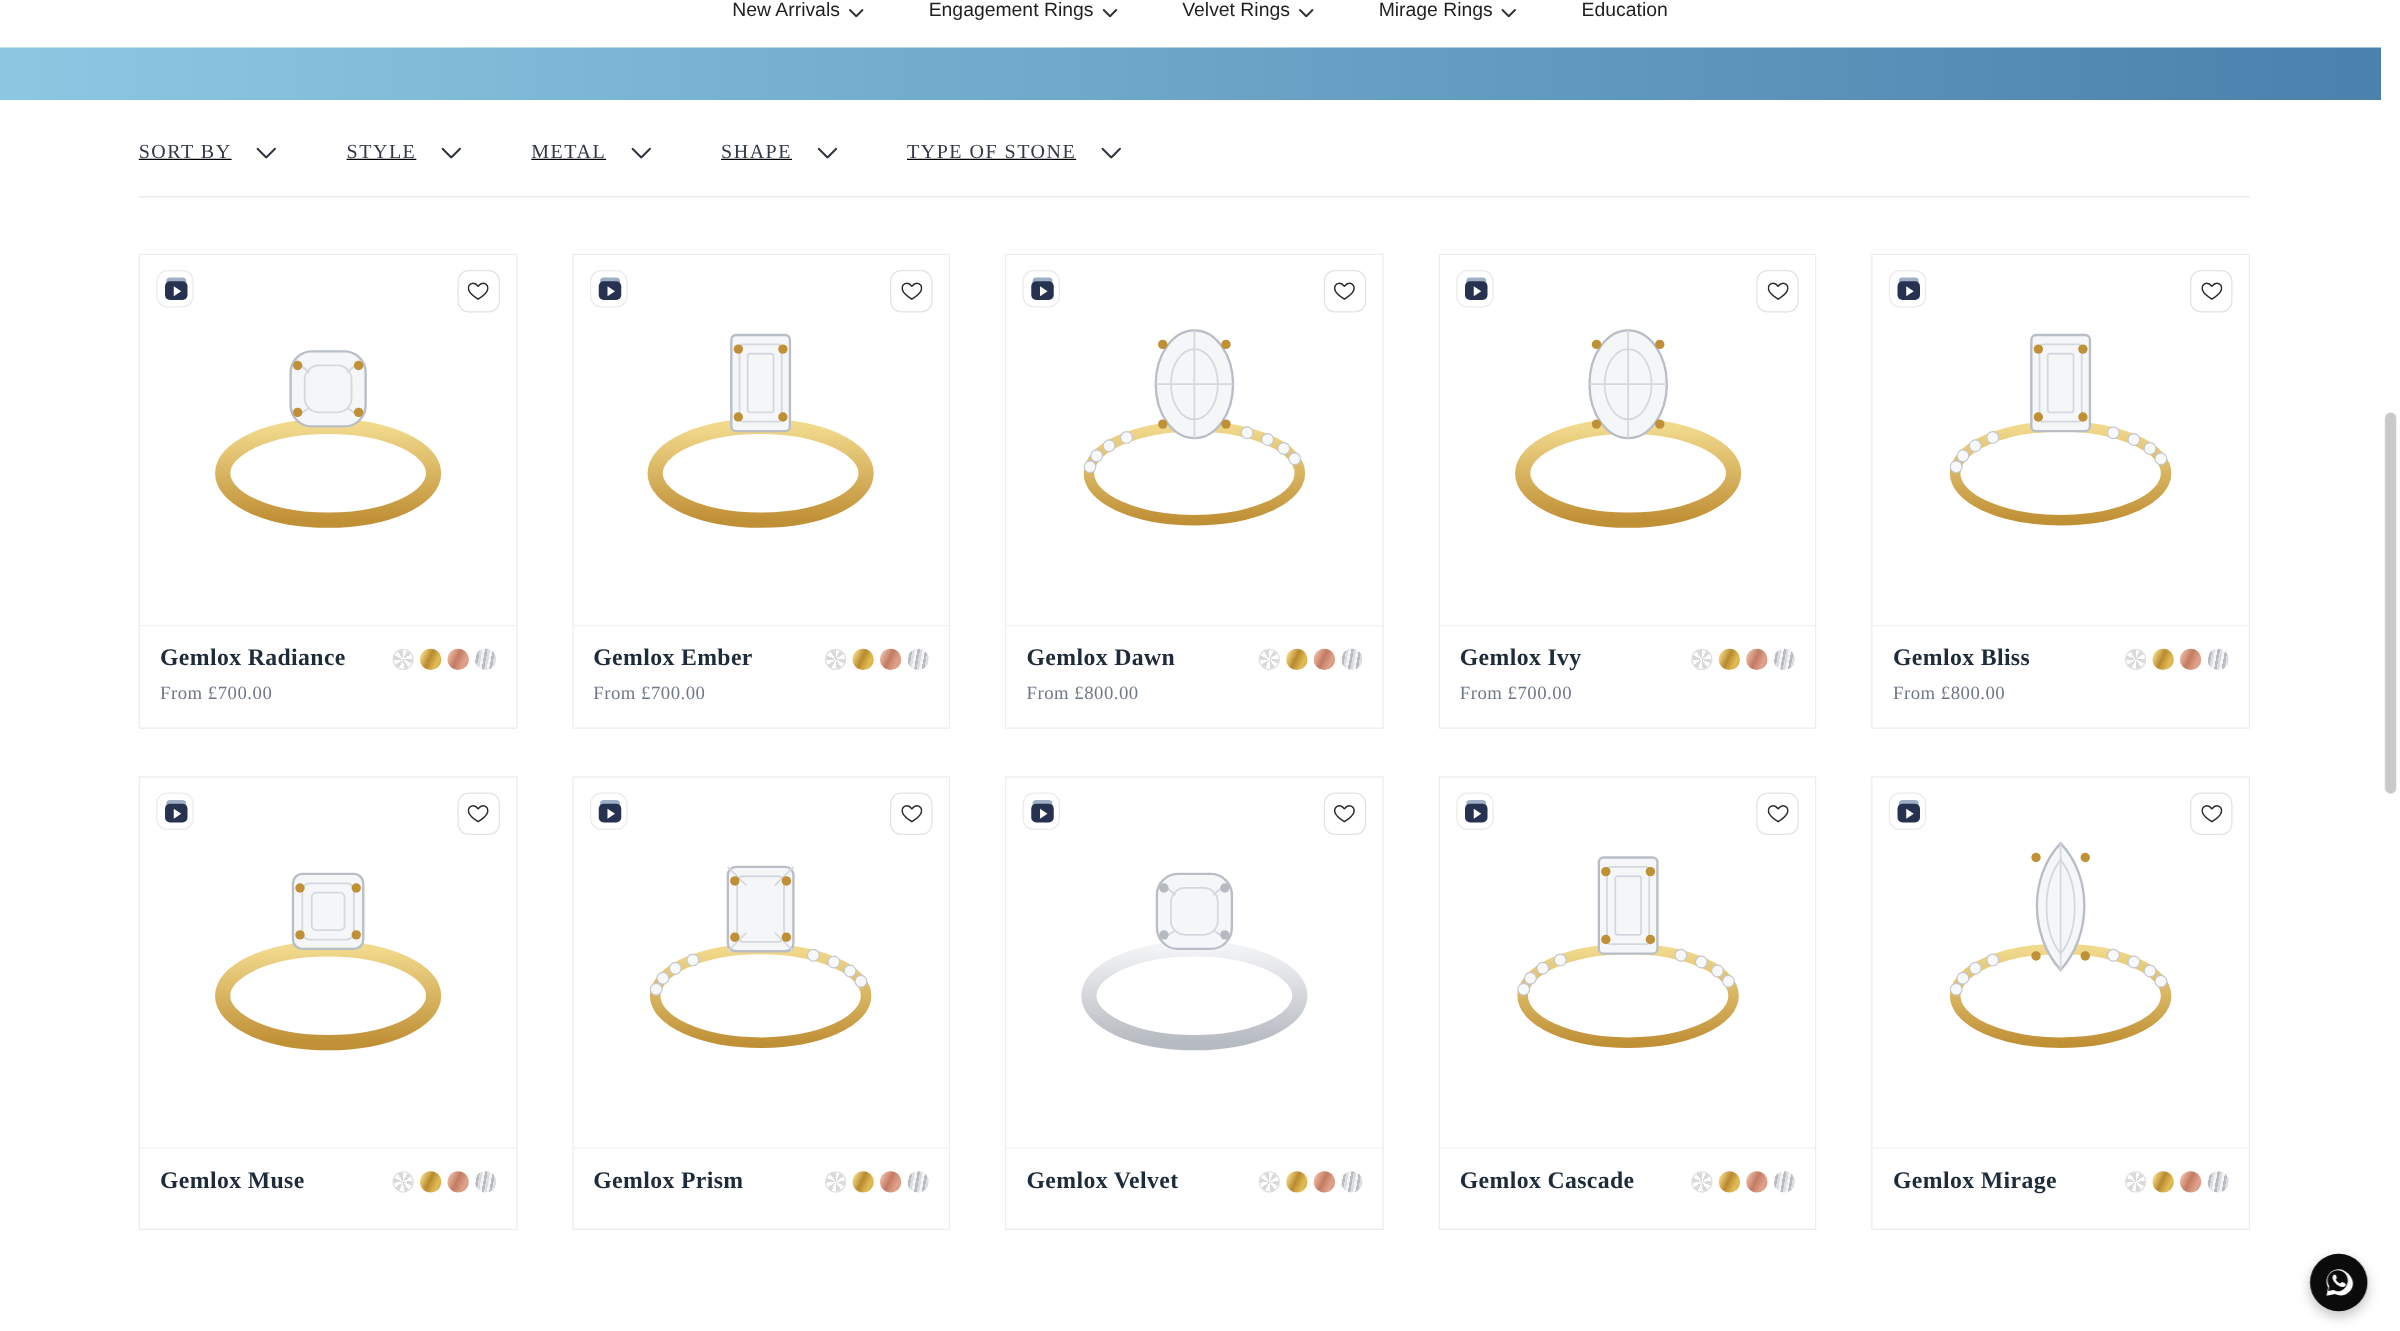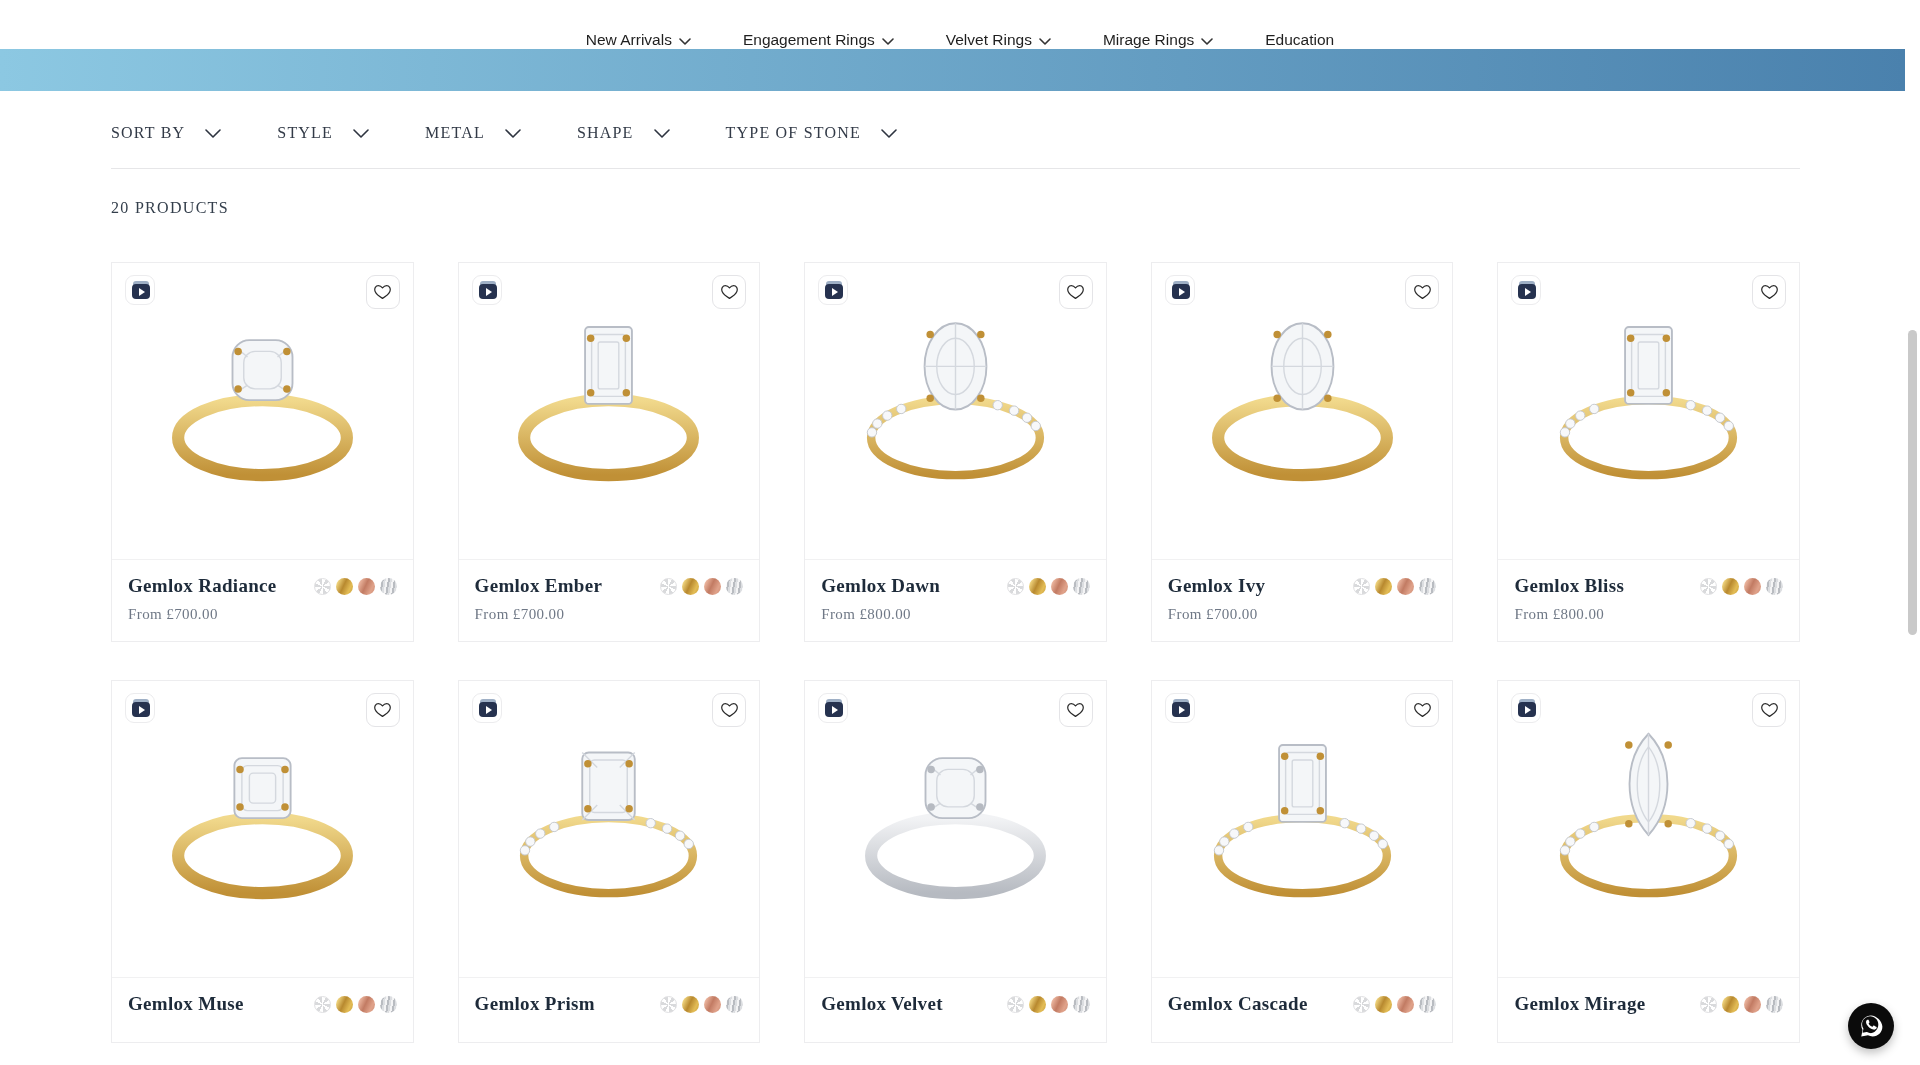--- a/index.html
+++ b/index.html
@@ -11,7 +11,7 @@
   }
 
   
-  .topnav{ height:49px; display:flex; align-items:flex-end; justify-content:center;
+  .topnav{ height:38px; display:flex; align-items:flex-start; justify-content:center;
            gap:52px; background:#fff; }
   .nav-item{ display:flex; align-items:center; gap:7px; font-size:15.5px;
              color:#1f1f1f; cursor:pointer; }

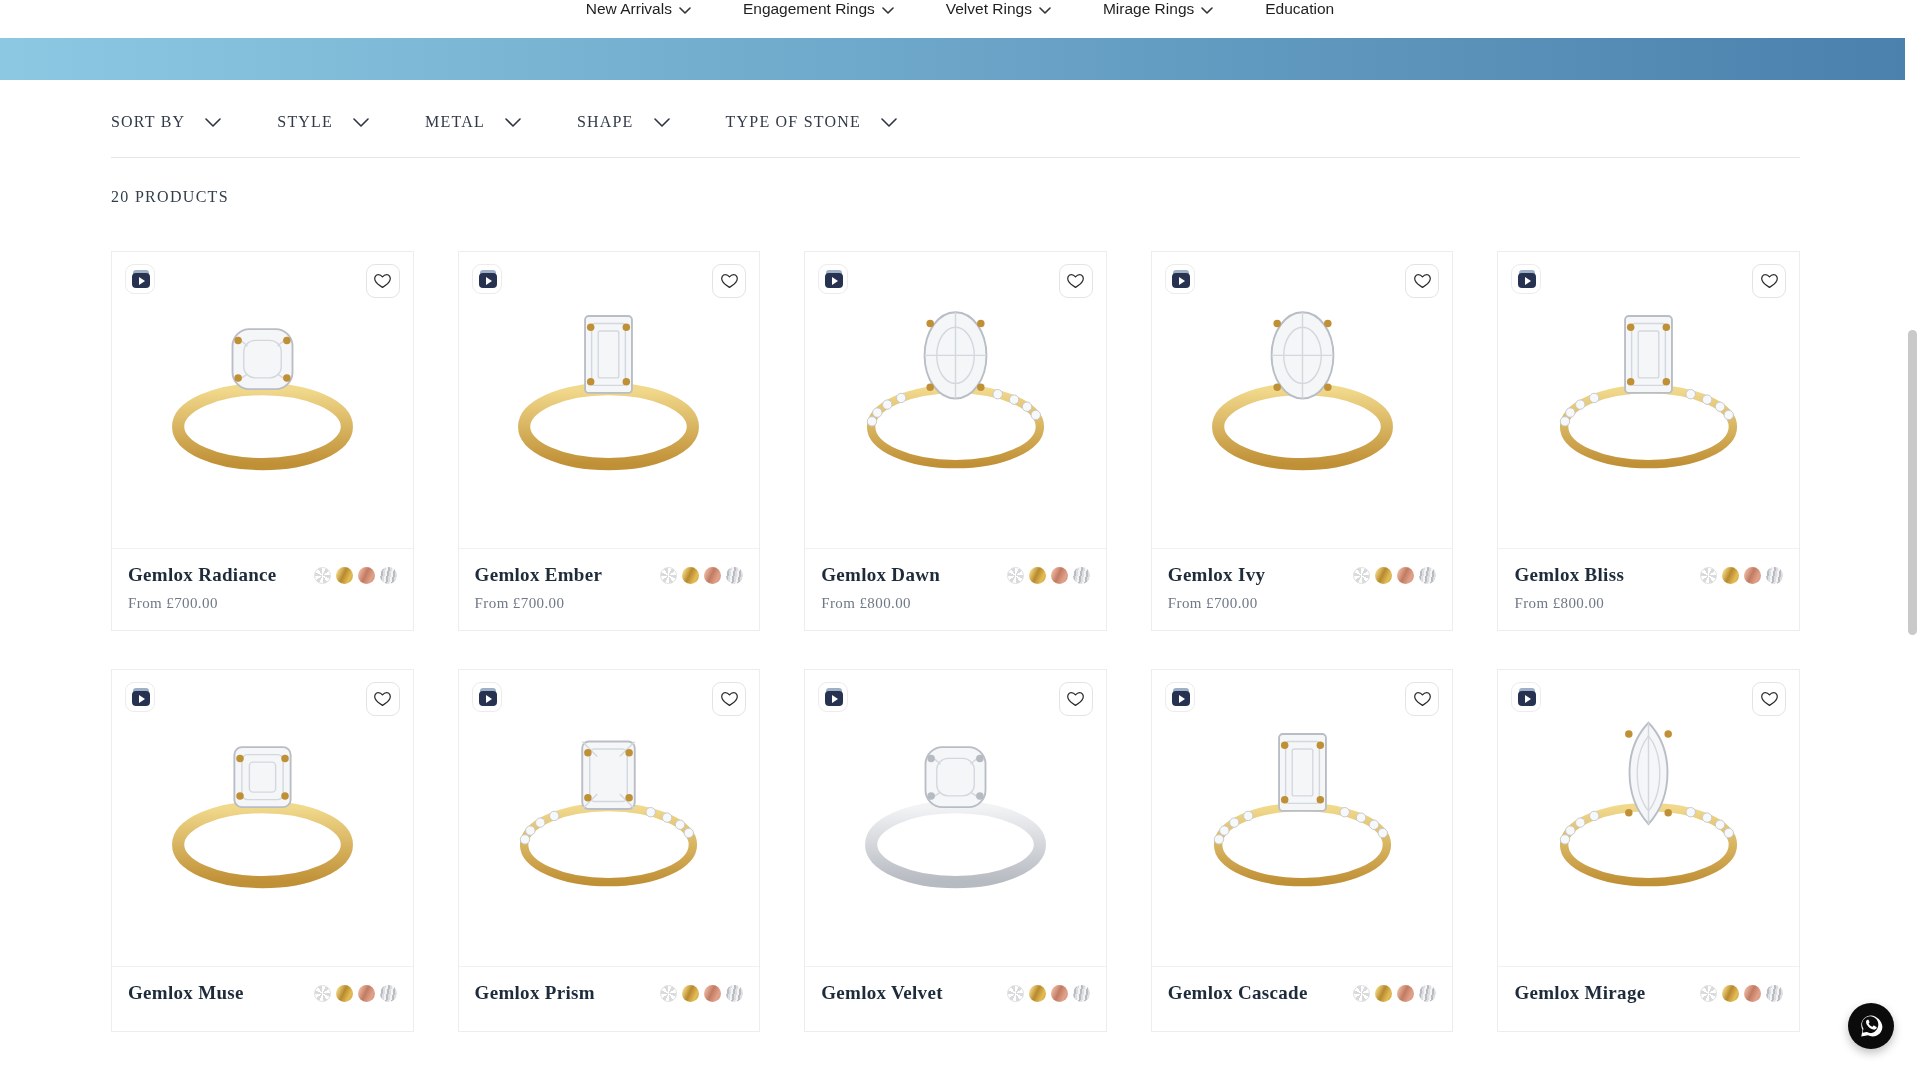--- a/index.html
+++ b/index.html
@@ -24,7 +24,7 @@
   
   .content{ padding:0 120px 0 111px; }
 
-  .filter-bar{ margin-top:33px; display:flex; align-items:flex-end; gap:56px; }
+  .filter-bar{ margin-top:33px; display:flex; align-items:flex-end; gap:56px;text-decoration:underline; }
   .filter{ display:flex; align-items:center; gap:20px; cursor:pointer;
            font-family:"Liberation Serif", serif; font-size:16px;
            letter-spacing:1.2px; color:#323a47; }

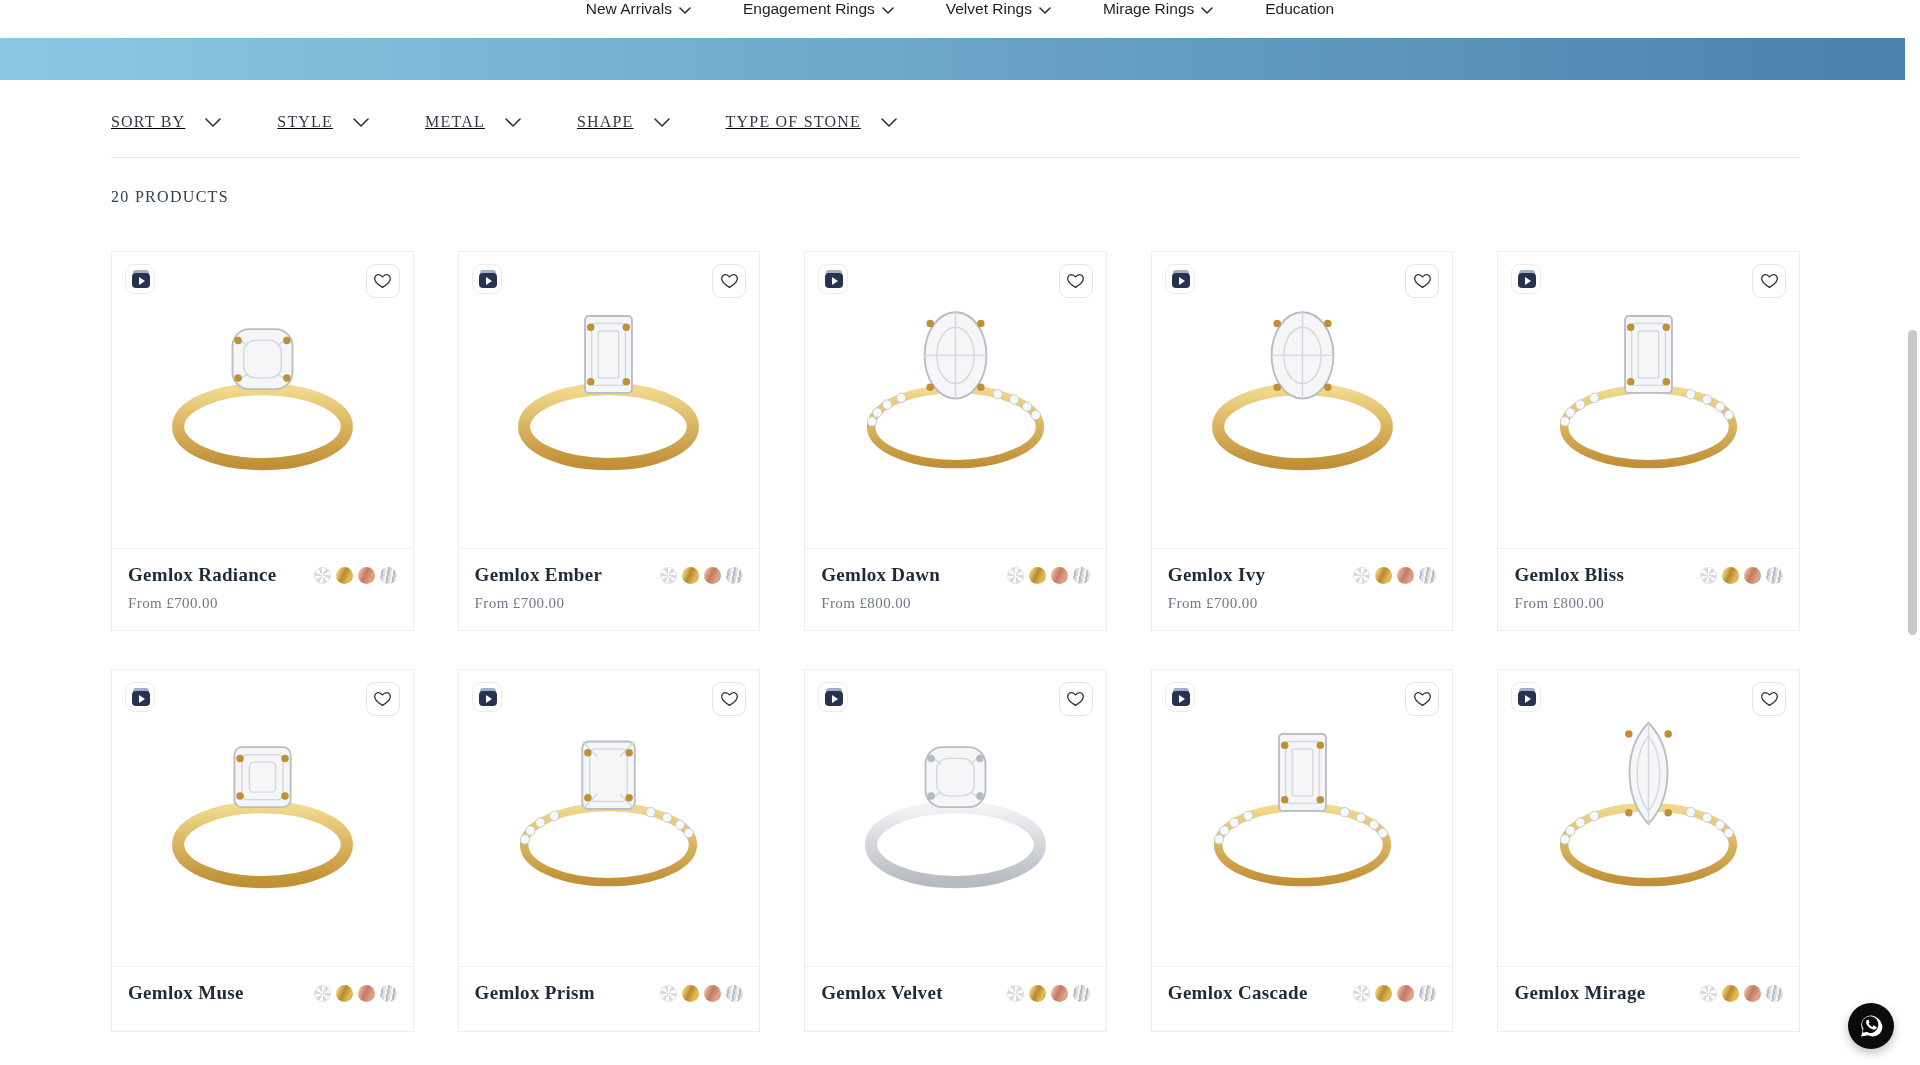--- a/index.html
+++ b/index.html
@@ -165,7 +165,6 @@
 
   <div class="divider"></div>
 
-  <div class="count">20 PRODUCTS</div>
 
   <div class="grid">
       <div class="card">

